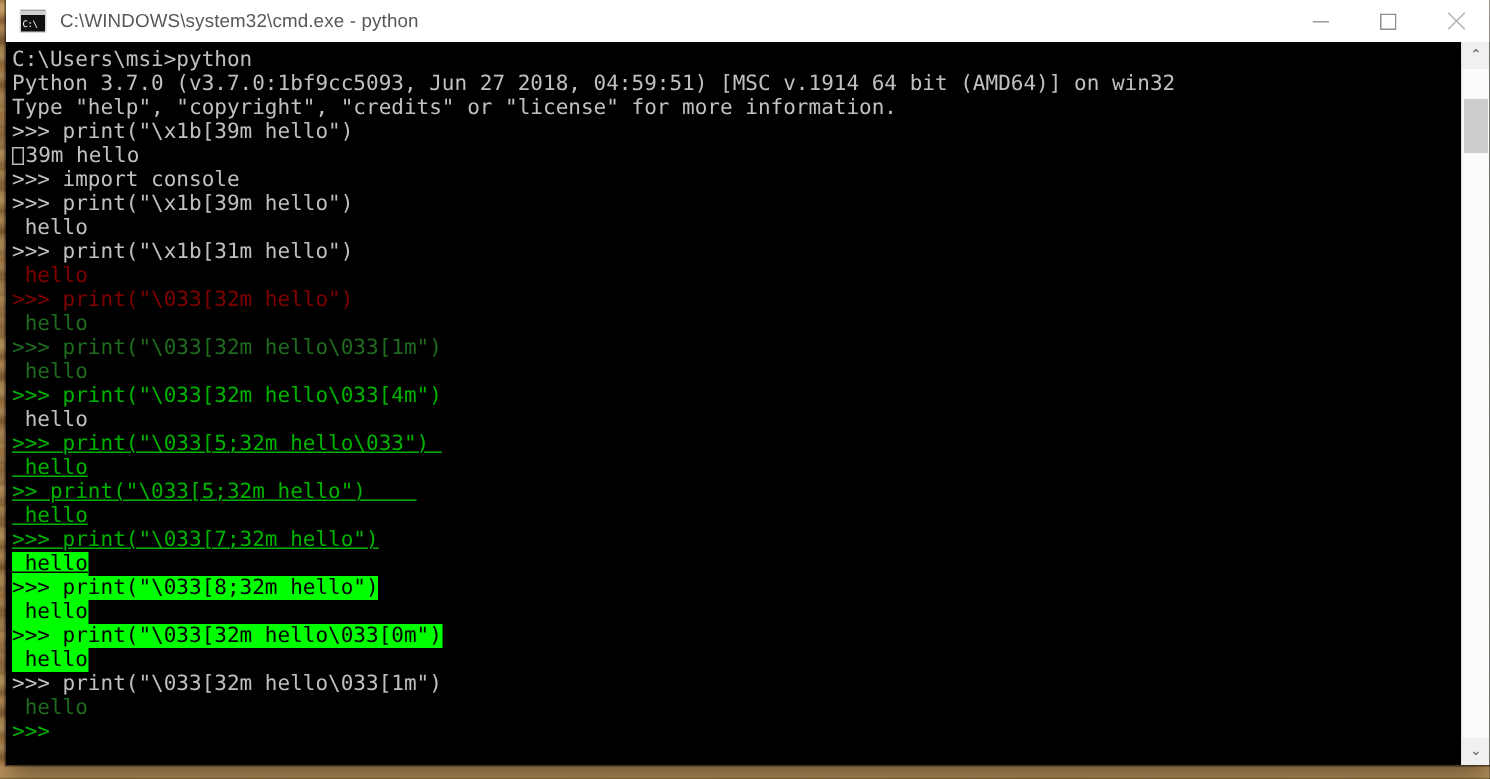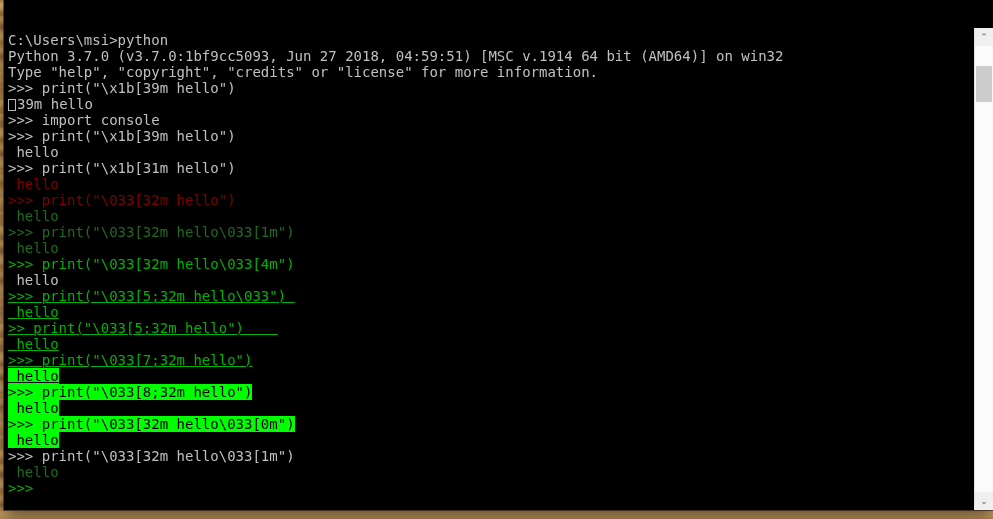--- a/index.html
+++ b/index.html
@@ -106,6 +106,32 @@
 
 <div id="window">
 
+  <div id="titlebar">
+    <div id="title-icon">
+      <div class="bar"></div>
+      <div class="glyph">C:\</div>
+    </div>
+    <div id="title-text">C:\WINDOWS\system32\cmd.exe - python</div>
+
+    <div id="caption-buttons">
+      <div class="cap-btn">
+        <svg width="11" height="11" viewBox="0 0 11 11" aria-hidden="true">
+          <line x1="0" y1="5.5" x2="11" y2="5.5" stroke="#9a9a9a" stroke-width="1"></line>
+        </svg>
+      </div>
+      <div class="cap-btn">
+        <svg width="11" height="11" viewBox="0 0 11 11" aria-hidden="true">
+          <rect x="0.5" y="0.5" width="10" height="10" fill="none" stroke="#8f8f8f" stroke-width="1"></rect>
+        </svg>
+      </div>
+      <div class="cap-btn">
+        <svg width="12" height="12" viewBox="0 0 12 12" aria-hidden="true">
+          <line x1="0.5" y1="0.5" x2="11.5" y2="11.5" stroke="#b0b0b0" stroke-width="1"></line>
+          <line x1="11.5" y1="0.5" x2="0.5" y2="11.5" stroke="#b0b0b0" stroke-width="1"></line>
+        </svg>
+      </div>
+    </div>
+  </div>
 
   <div id="console">
     <div id="screen"><div class="line"><span class="c-white">C:\Users\msi&gt;python</span></div><div class="line"><span class="c-white">Python 3.7.0 (v3.7.0:1bf9cc5093, Jun 27 2018, 04:59:51) [MSC v.1914 64 bit (AMD64)] on win32</span></div><div class="line"><span class="c-white">Type "help", "copyright", "credits" or "license" for more information.</span></div><div class="line"><span class="c-white">&gt;&gt;&gt; print("\x1b[39m hello")</span></div><div class="line"><span class="esc-box"></span><span class="c-white">39m hello</span></div><div class="line"><span class="c-white">&gt;&gt;&gt; import console</span></div><div class="line"><span class="c-white">&gt;&gt;&gt; print("\x1b[39m hello")</span></div><div class="line"><span class="c-white"> hello</span></div><div class="line"><span class="c-white">&gt;&gt;&gt; print("\x1b[31m hello")</span></div><div class="line"><span class="c-dred"> hello</span></div><div class="line"><span class="c-dred">&gt;&gt;&gt; print("\033[32m hello")</span></div><div class="line"><span class="c-dgreen"> hello</span></div><div class="line"><span class="c-dgreen">&gt;&gt;&gt; print("\033[32m hello\033[1m")</span></div><div class="line"><span class="c-dgreen"> hello</span></div><div class="line"><span class="c-green">&gt;&gt;&gt; print("\033[32m hello\033[4m")</span></div><div class="line"><span class="c-white"> hello</span></div><div class="line"><span class="c-green c-ul">&gt;&gt;&gt; print("\033[5;32m hello\033") </span></div><div class="line"><span class="c-green c-ul"> hello</span></div><div class="line"><span class="c-green c-ul">&gt;&gt; print("\033[5;32m hello")    </span></div><div class="line"><span class="c-green c-ul"> hello</span></div><div class="line"><span class="c-green c-ul">&gt;&gt;&gt; print("\033[7;32m hello")</span></div><div class="line"><span class="c-revb c-ul"> hello</span></div><div class="line"><span class="c-revb">&gt;&gt;&gt; print("\033[8;32m hello")</span></div><div class="line"><span class="c-revb"> hello</span></div><div class="line"><span class="c-revb">&gt;&gt;&gt; print("\033[32m hello\033[0m")</span></div><div class="line"><span class="c-revb"> hello</span></div><div class="line"><span class="c-white">&gt;&gt;&gt; print("\033[32m hello\033[1m")</span></div><div class="line"><span class="c-dgreen"> hello</span></div><div class="line"><span class="c-green">&gt;&gt;&gt;</span></div></div>

